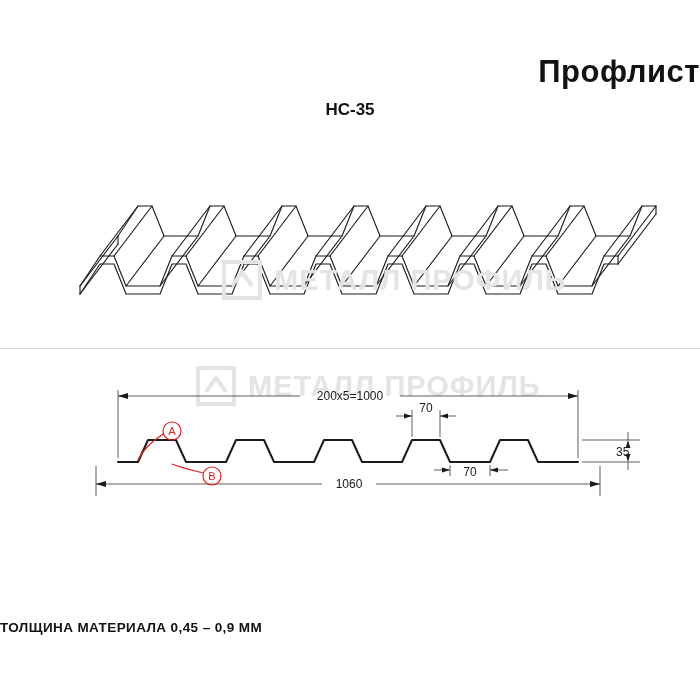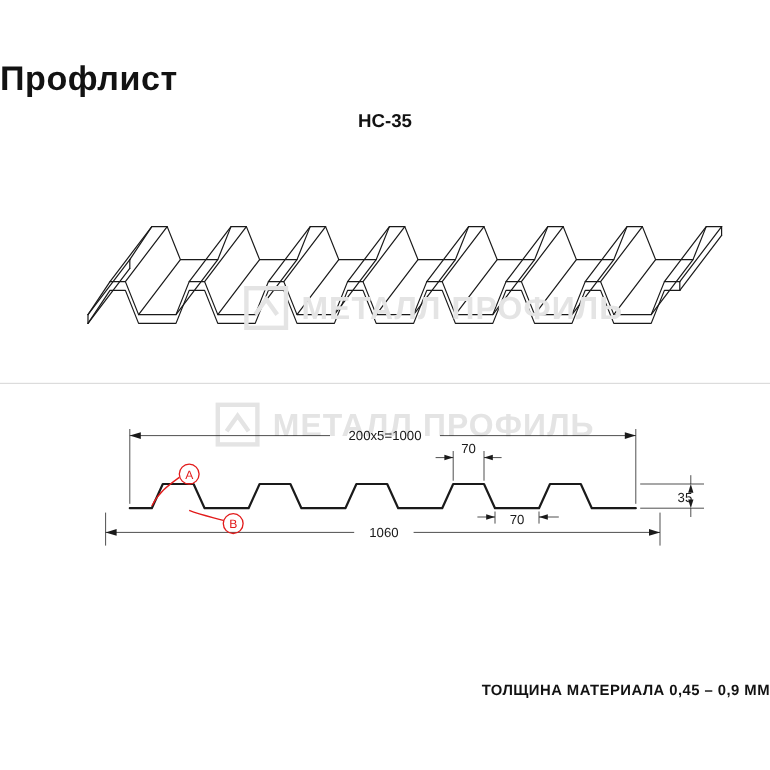--- a/index.html
+++ b/index.html
@@ -25,7 +25,7 @@
     top: 54px;
     left: 0;
     width: 700px;
-    text-align: left;
+    text-align: right;
     font-size: 31px;
     font-weight: bold;
     letter-spacing: 0.5px;

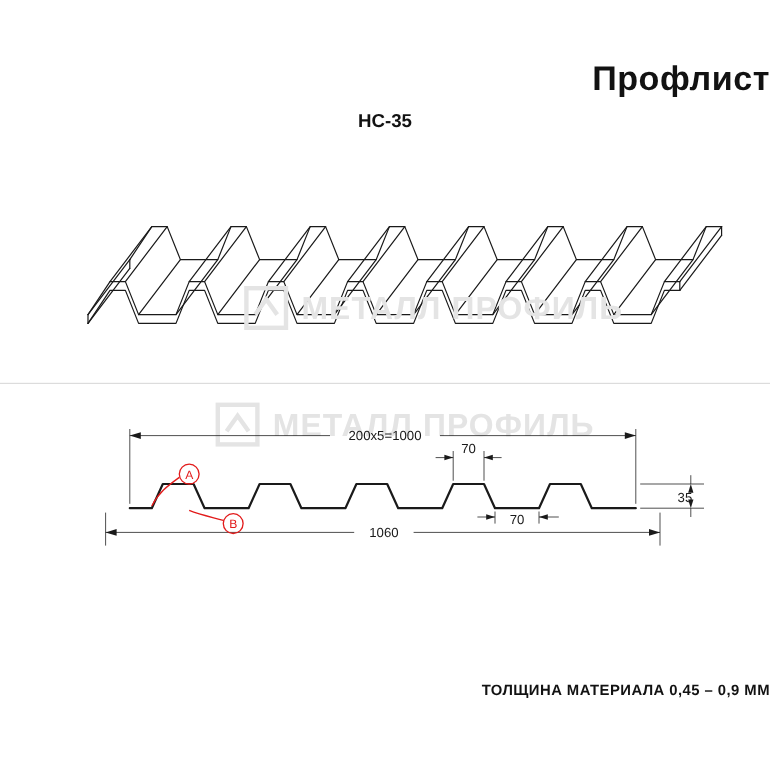--- a/index.html
+++ b/index.html
@@ -46,7 +46,7 @@
     top: 620px;
     left: 0;
     width: 700px;
-    text-align: right;
+    text-align: left;
     font-size: 13.5px;
     font-weight: bold;
     letter-spacing: 0.4px;

